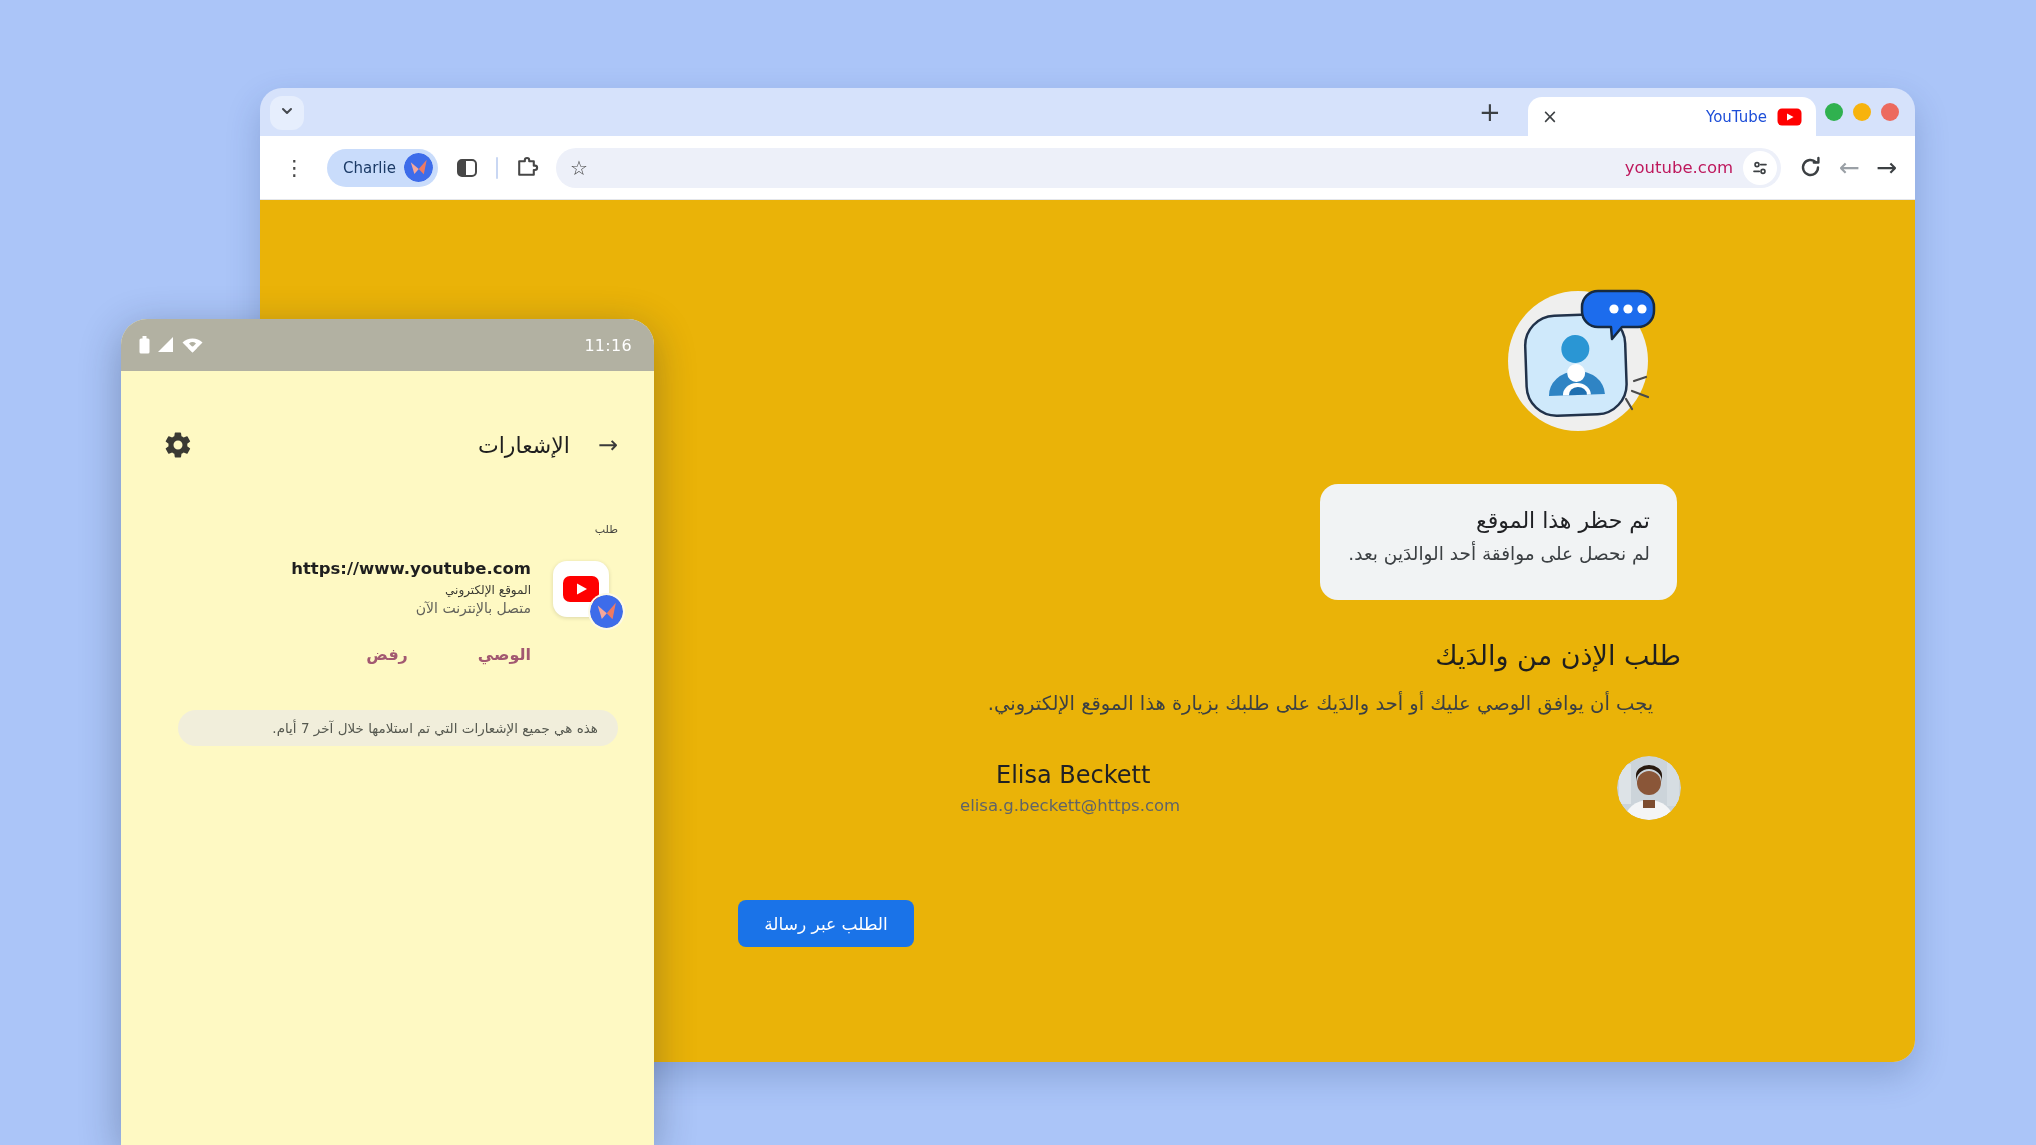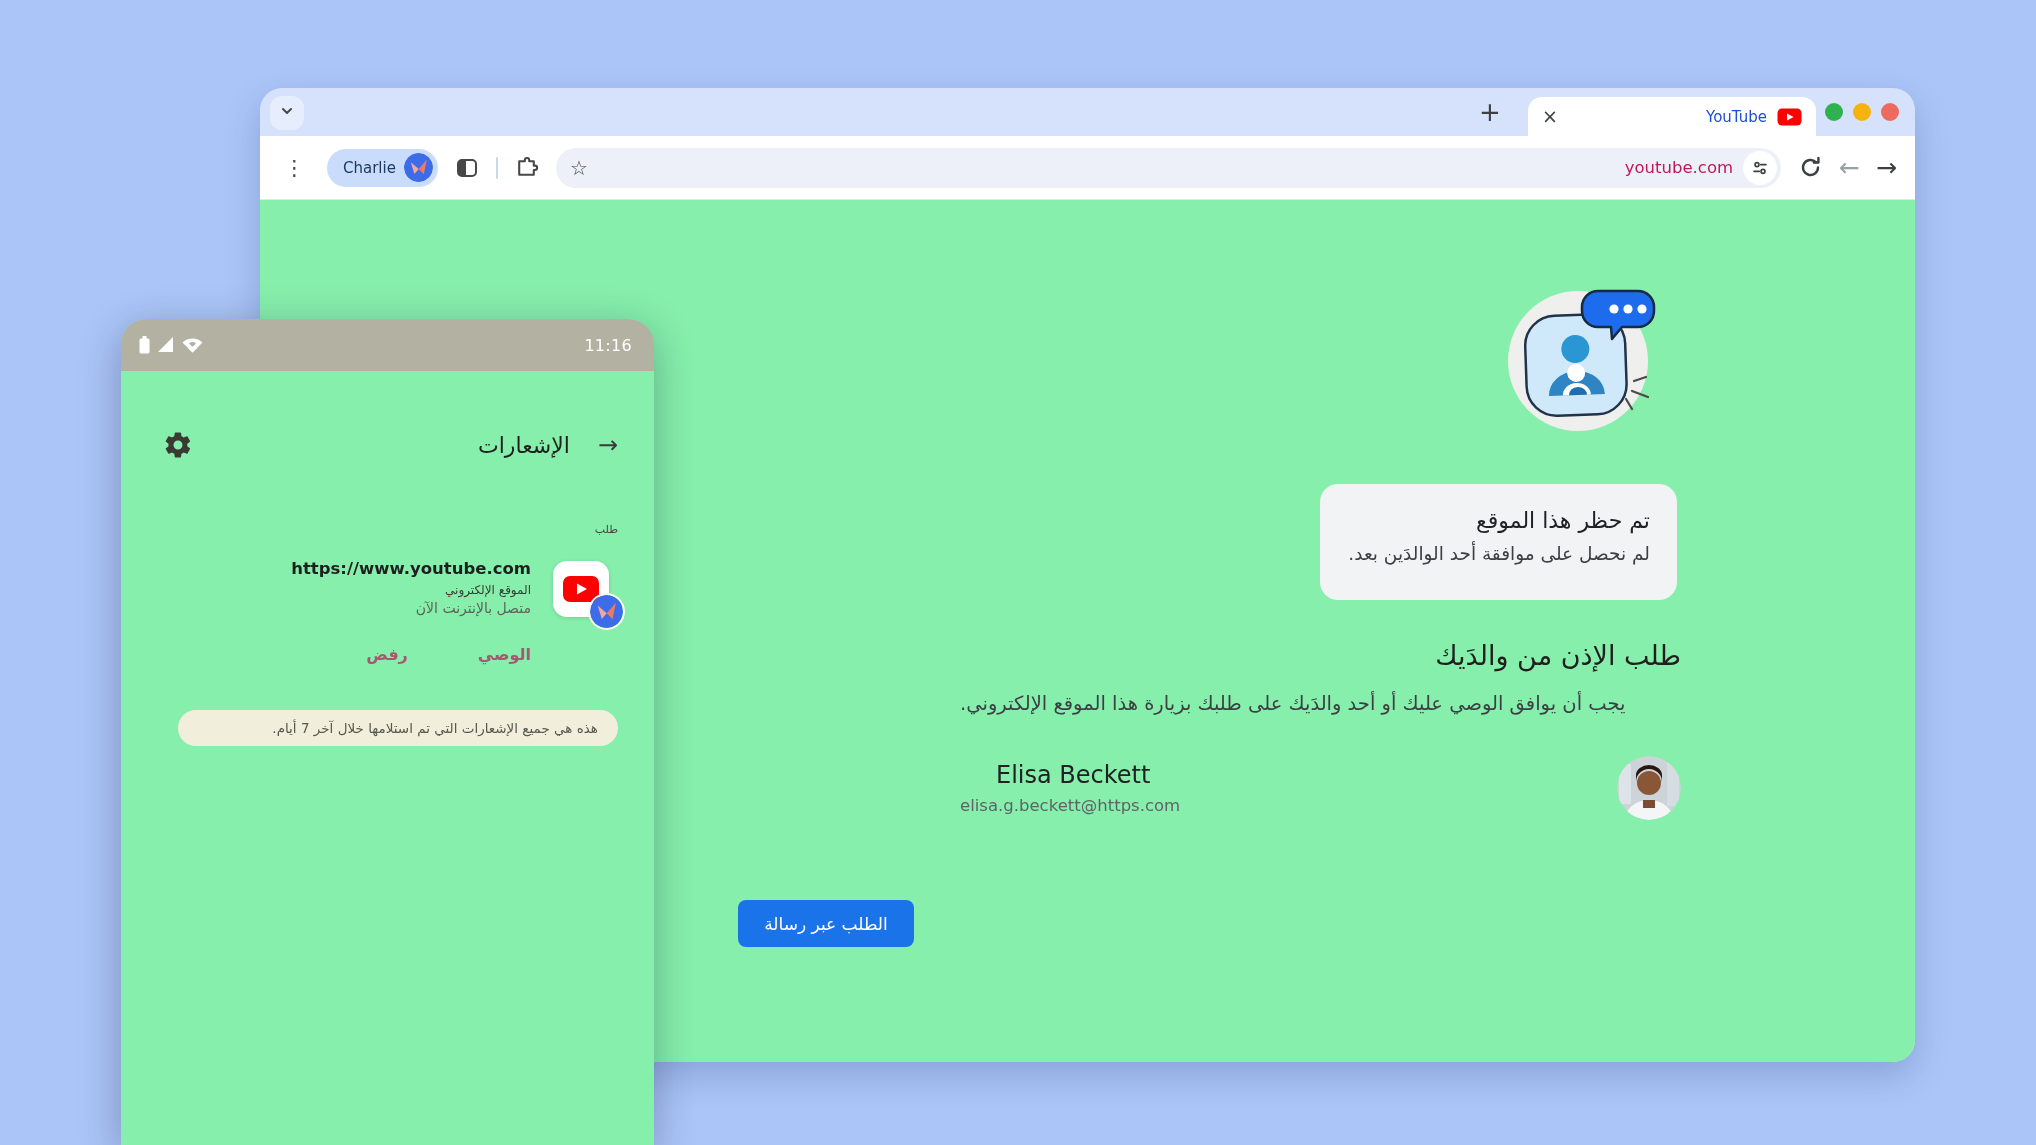--- a/index.html
+++ b/index.html
@@ -107,7 +107,7 @@
   
   .phone {
     position:absolute; left:121px; top:319px; width:533px; height:826px;
-    background:#86efac; border-radius:26px 26px 0 0; overflow:hidden;
+    background:#fef9c3; border-radius:26px 26px 0 0; overflow:hidden;
     box-shadow:0 10px 42px rgba(20,30,60,.32); z-index:5; direction:rtl;
   }
   .phone-status {

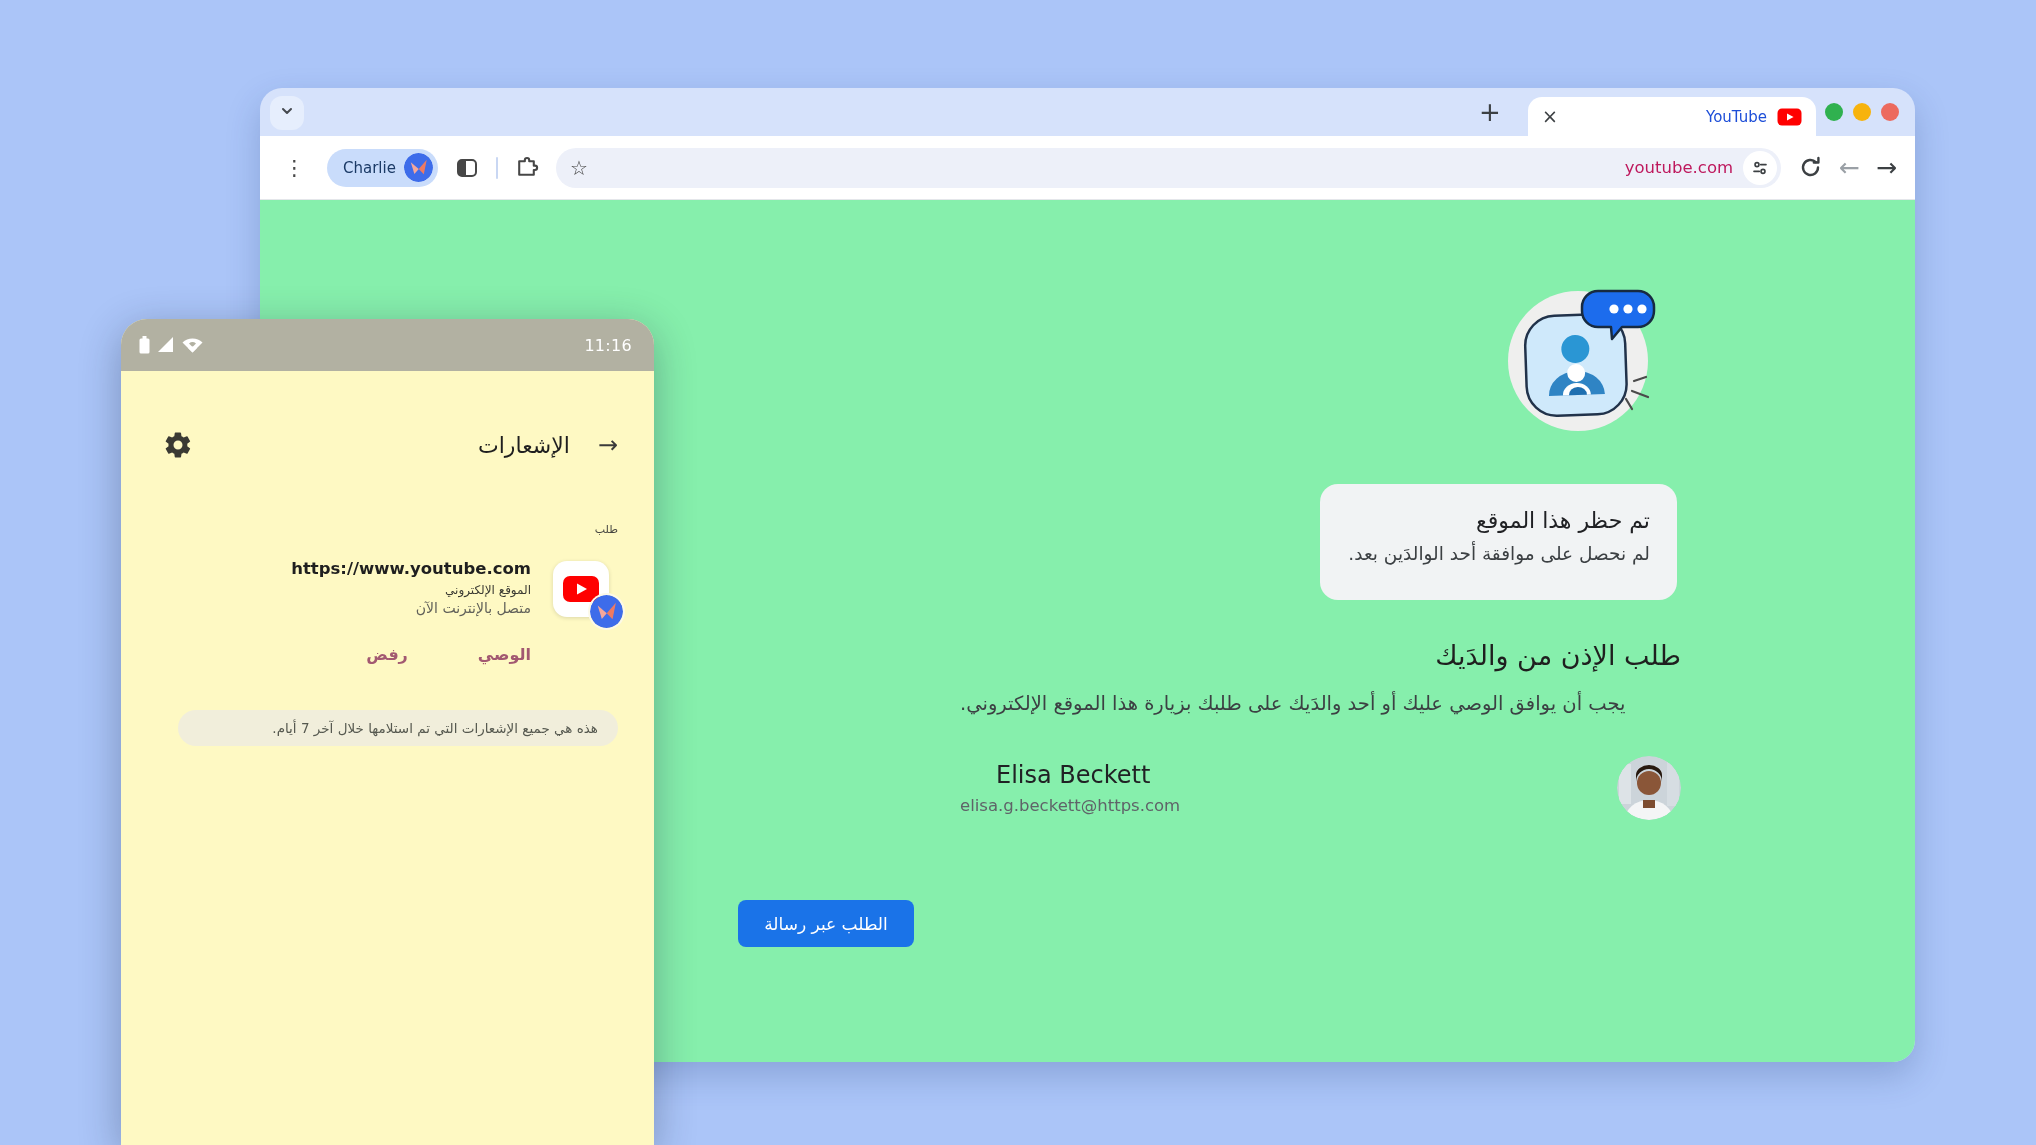--- a/index.html
+++ b/index.html
@@ -72,7 +72,7 @@
   .nav-fwd  { color:#3c4043; }
 
   .page-content {
-    position:absolute; left:0; top:112px; right:0; bottom:0; background:#86efac; direction:rtl;
+    position:absolute; left:0; top:112px; right:0; bottom:0; background:#eab308; direction:rtl;
   }
   .illustration { position:absolute; left:1246px; top:73px; width:163px; height:158px; }
   .blocked-card {

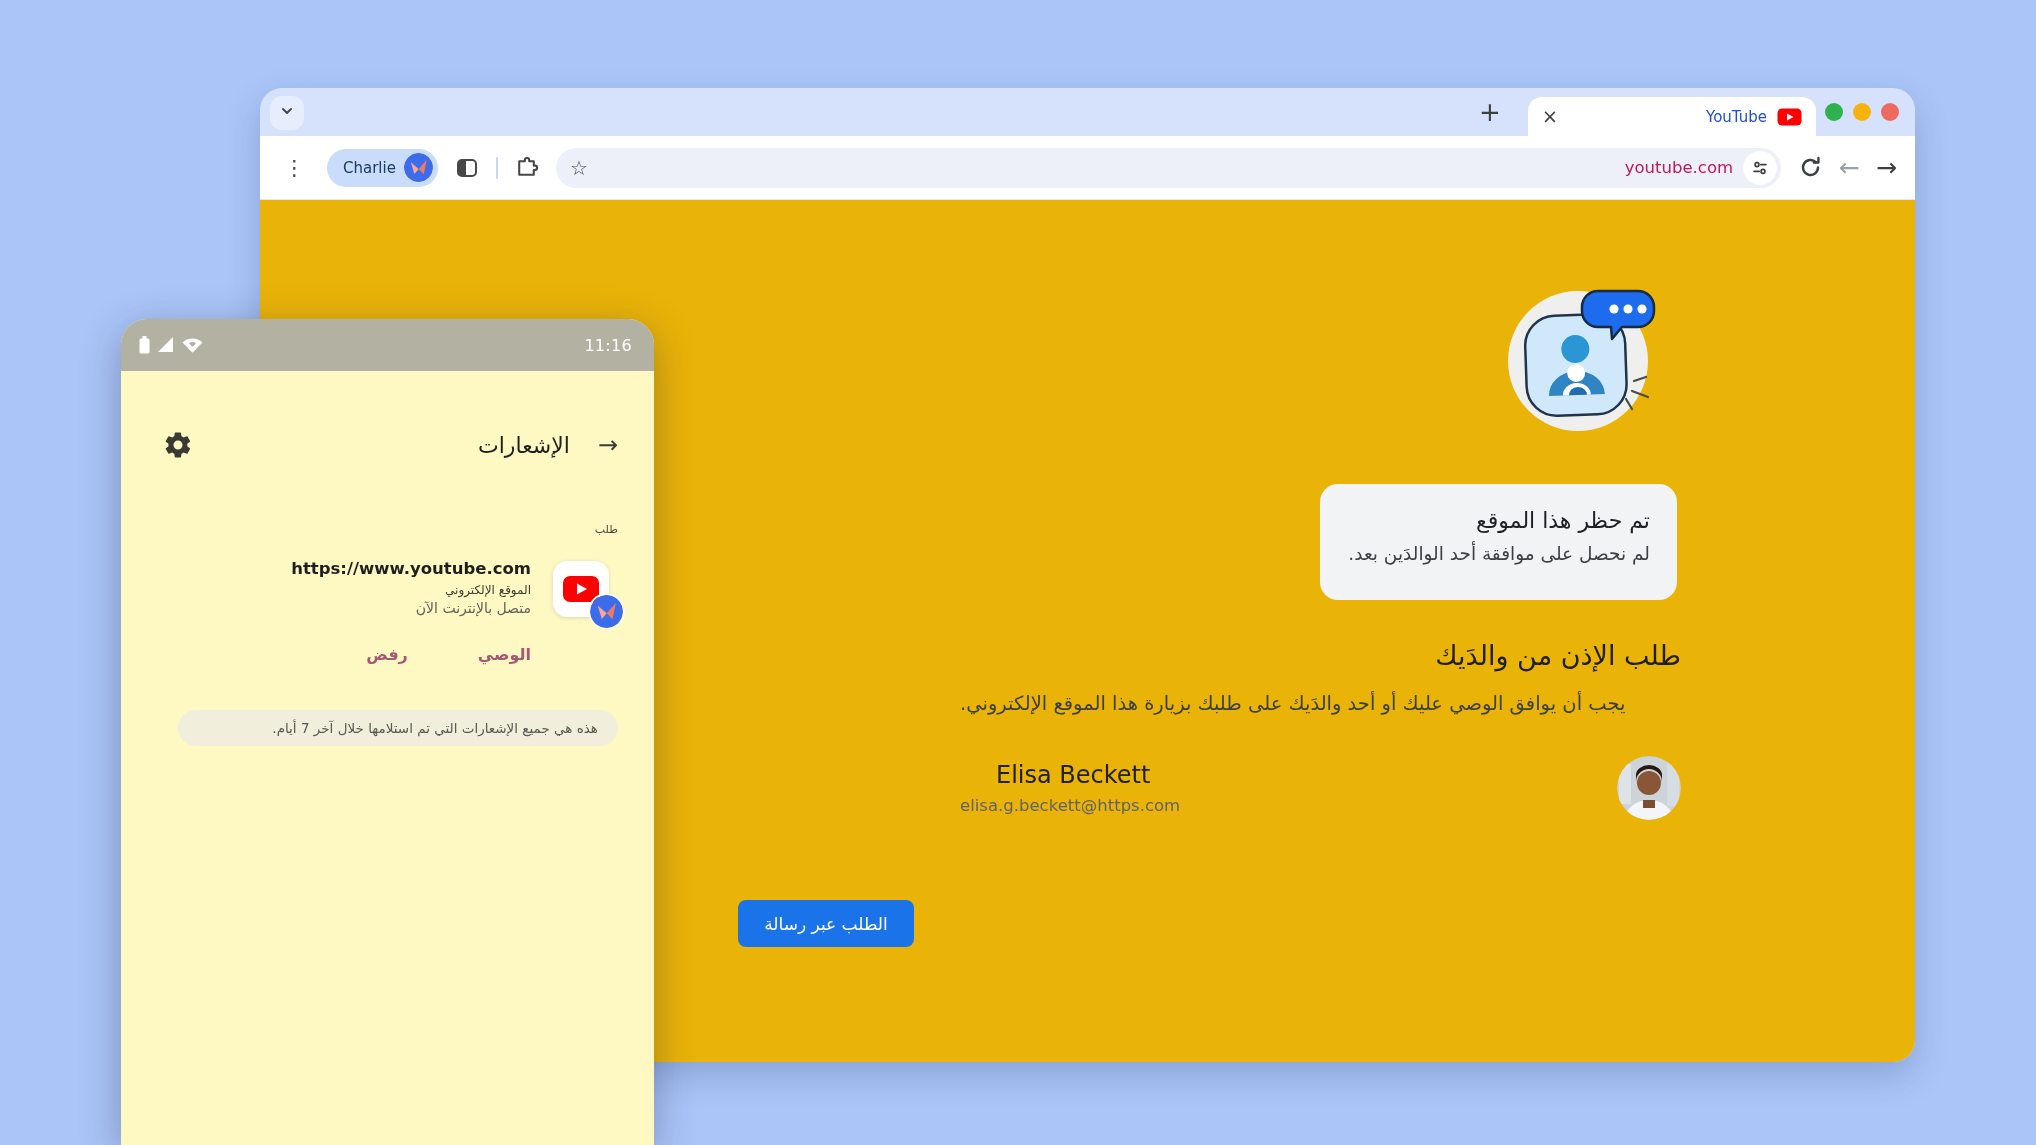--- a/index.html
+++ b/index.html
@@ -88,7 +88,7 @@
   }
   .page-body {
     position:absolute; left:700px; top:492px; width:721px;
-    text-align:left; font-size:19.5px; color:#3c4043;
+    text-align:center; font-size:19.5px; color:#3c4043;
   }
   .parent-row {
     position:absolute; left:700px; top:556px; width:721px; height:64px;

